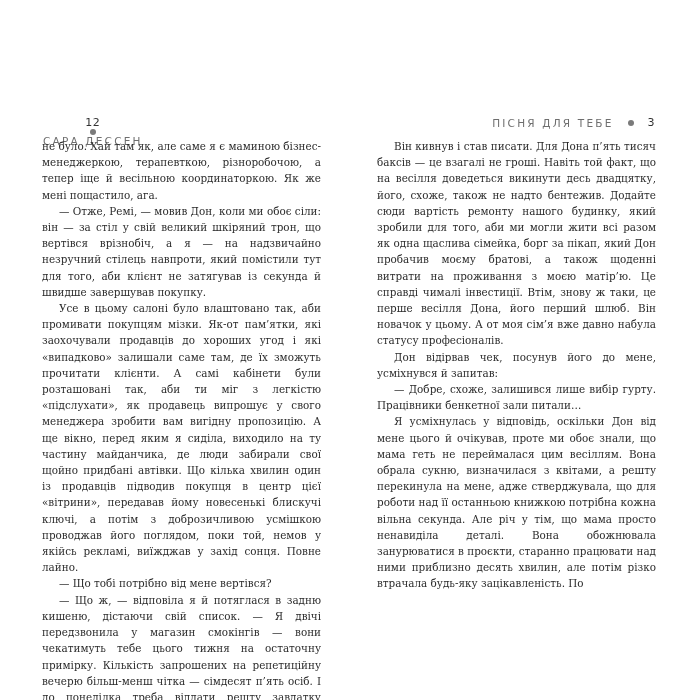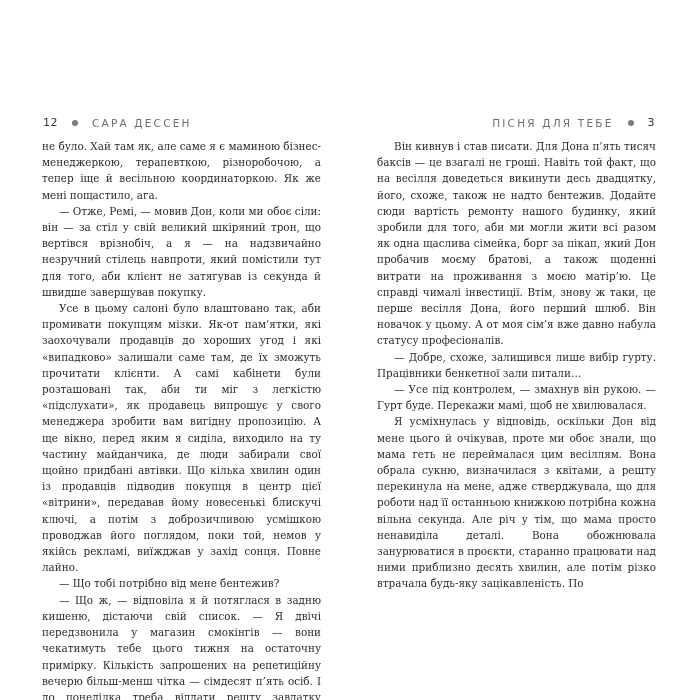--- a/index.html
+++ b/index.html
@@ -21,7 +21,7 @@
       font-size: 10.5px; letter-spacing: 2.2px; color: #6e6e6e;
       display: flex; align-items: center; white-space: nowrap;
     }
-    .page.left .running-head { left: 43px; }
+    .page.left .running-head { left: 43px; flex-direction: column; }
     .page.right .running-head { right: 45px; text-align: center; }
     .folio { color: #333; letter-spacing: 0.5px; font-size: 11px; }
     .bullet {

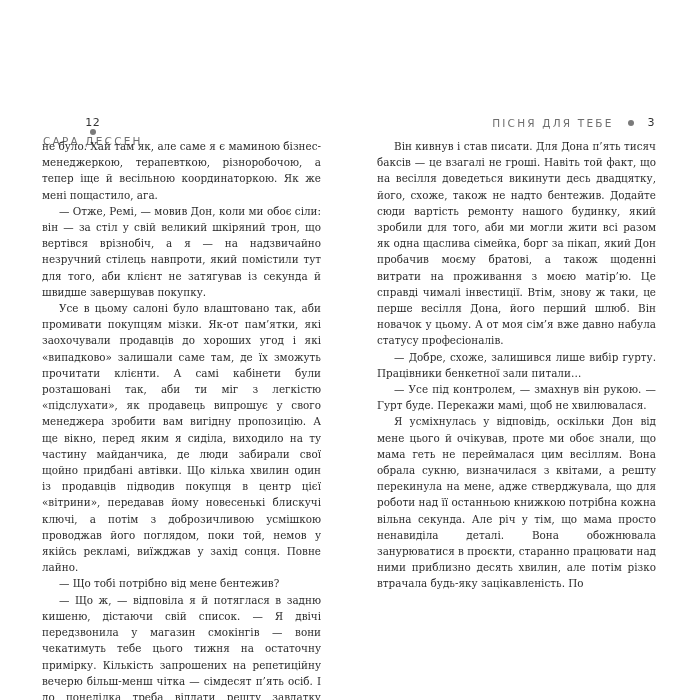--- a/index.html
+++ b/index.html
@@ -67,6 +67,7 @@
     </div>
     <div class="text">
       <p>Він кивнув і став писати. Для Дона п’ять тисяч баксів — це взагалі не гроші. Навіть той факт, що на весілля доведеться викинути десь двадцятку, його, схоже, також не надто бентежив. Додайте сюди вартість ремонту нашого будинку, який зробили для того, аби ми могли жити всі разом як одна щаслива сімейка, борг за пікап, який Дон пробачив моєму братові, а також щоденні витрати на проживання з моєю матір’ю. Це справді чималі інвестиції. Втім, знову ж таки, це перше весілля Дона, його перший шлюб. Він новачок у цьому. А от моя сім’я вже давно набула статусу професіоналів.</p>
+      <p>Дон відірвав чек, посунув його до мене, усміхнувся й запитав:</p>
       <p>— Добре, схоже, залишився лише вибір гурту. Працівники бенкетної зали питали…</p>
       <p>— Усе під контролем, — змахнув він рукою. — Гурт буде. Перекажи мамі, щоб не хвилювалася.</p>
       <p>Я усміхнулась у відповідь, оскільки Дон від мене цього й очікував, проте ми обоє знали, що мама геть не переймалася цим весіллям. Вона обрала сукню, визначилася з квітами, а решту перекинула на мене, адже стверджувала, що для роботи над її останньою книжкою потрібна кожна вільна секунда. Але річ у тім, що мама просто ненавиділа деталі. Вона обожнювала занурюватися в проєкти, старанно працювати над ними приблизно десять хвилин, але потім різко втрачала будь-яку зацікавленість. По</p>

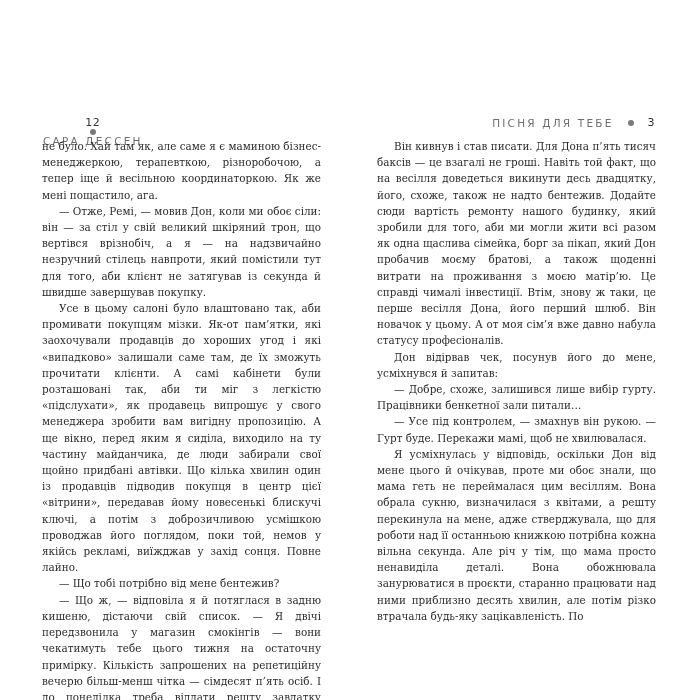--- a/index.html
+++ b/index.html
@@ -69,7 +69,6 @@
       <p>Він кивнув і став писати. Для Дона п’ять тисяч баксів — це взагалі не гроші. Навіть той факт, що на весілля доведеться викинути десь двадцятку, його, схоже, також не надто бентежив. Додайте сюди вартість ремонту нашого будинку, який зробили для того, аби ми могли жити всі разом як одна щаслива сімейка, борг за пікап, який Дон пробачив моєму братові, а також щоденні витрати на проживання з моєю матір’ю. Це справді чималі інвестиції. Втім, знову ж таки, це перше весілля Дона, його перший шлюб. Він новачок у цьому. А от моя сім’я вже давно набула статусу професіоналів.</p>
       <p>Дон відірвав чек, посунув його до мене, усміхнувся й запитав:</p>
       <p>— Добре, схоже, залишився лише вибір гурту. Працівники бенкетної зали питали…</p>
-      <p>— Усе під контролем, — змахнув він рукою. — Гурт буде. Перекажи мамі, щоб не хвилювалася.</p>
       <p>Я усміхнулась у відповідь, оскільки Дон від мене цього й очікував, проте ми обоє знали, що мама геть не переймалася цим весіллям. Вона обрала сукню, визначилася з квітами, а решту перекинула на мене, адже стверджувала, що для роботи над її останньою книжкою потрібна кожна вільна секунда. Але річ у тім, що мама просто ненавиділа деталі. Вона обожнювала занурюватися в проєкти, старанно працювати над ними приблизно десять хвилин, але потім різко втрачала будь-яку зацікавленість. По</p>
     </div>
   </div>

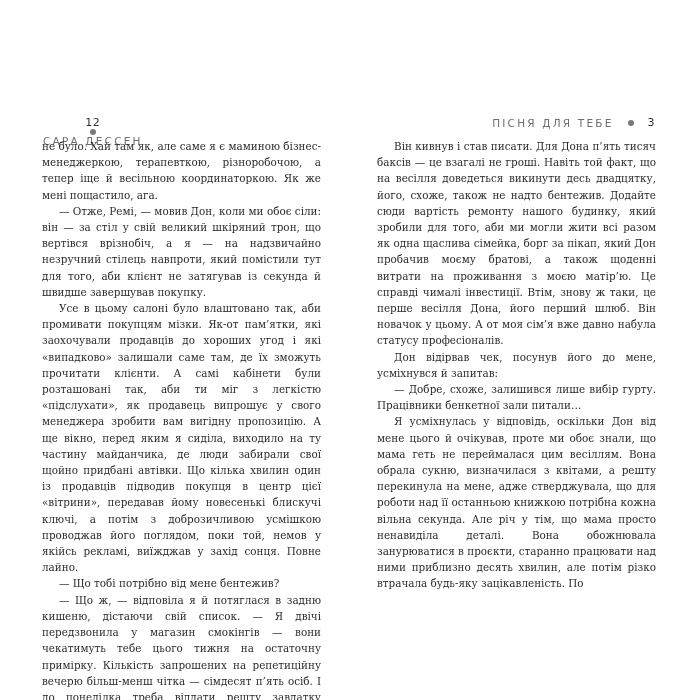--- a/index.html
+++ b/index.html
@@ -54,7 +54,7 @@
       <p class="noindent">не було. Хай там як, але саме я є маминою бізнес-менеджеркою, терапевткою, різноробочою, а тепер іще й весільною координаторкою. Як же мені пощастило, ага.</p>
       <p>— Отже, Ремі, — мовив Дон, коли ми обоє сіли: він — за стіл у свій великий шкіряний трон, що вертівся врізнобіч, а я — на надзвичайно незручний стілець навпроти, який помістили тут для того, аби клієнт не затягував із секунда й швидше завершував покупку.</p>
       <p>Усе в цьому салоні було влаштовано так, аби промивати покупцям мізки. Як-от пам’ятки, які заохочували продавців до хороших угод і які «випадково» залишали саме там, де їх зможуть прочитати клієнти. А самі кабінети були розташовані так, аби ти міг з легкістю «підслухати», як продавець випрошує у свого менеджера зробити вам вигідну пропозицію. А ще вікно, перед яким я сиділа, виходило на ту частину майданчика, де люди забирали свої щойно придбані автівки. Що кілька хвилин один із продавців підводив покупця в центр цієї «вітрини», передавав йому новесенькі блискучі ключі, а потім з доброзичливою усмішкою проводжав його поглядом, поки той, немов у якійсь рекламі, виїжджав у захід сонця. Повне лайно.</p>
-      <p>— Що тобі потрібно від мене бентежив?</p>
+      <p>— Що тобі потрібно від мене вертівся?</p>
       <p>— Що ж, — відповіла я й потяглася в задню кишеню, дістаючи свій список. — Я двічі передзвонила у магазин смокінгів — вони чекатимуть тебе цього тижня на остаточну примірку. Кількість запрошених на репетиційну вечерю більш-менш чітка — сімдесят п’ять осіб. І до понеділка треба віддати решту завдатку працівникам кейтерингу.</p>
     </div>
   </div>

